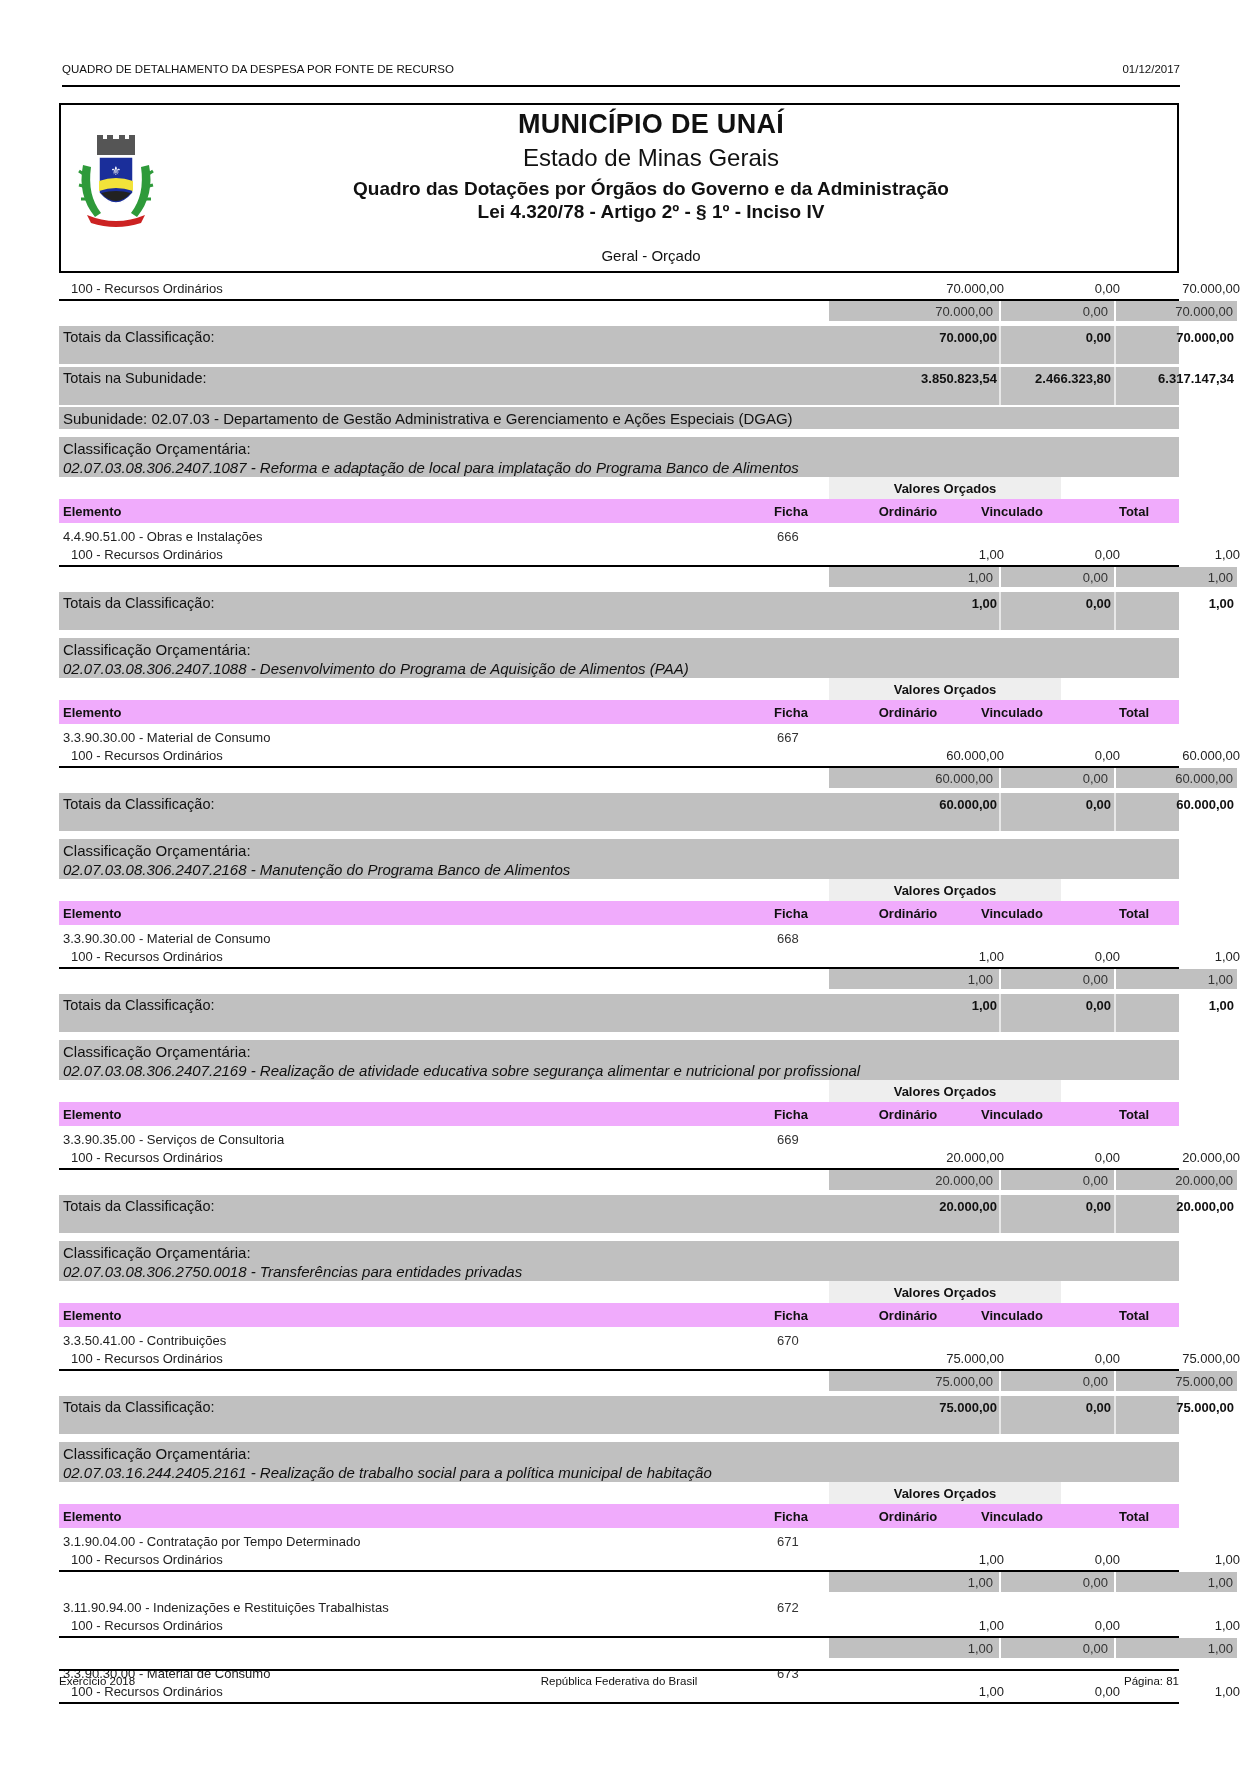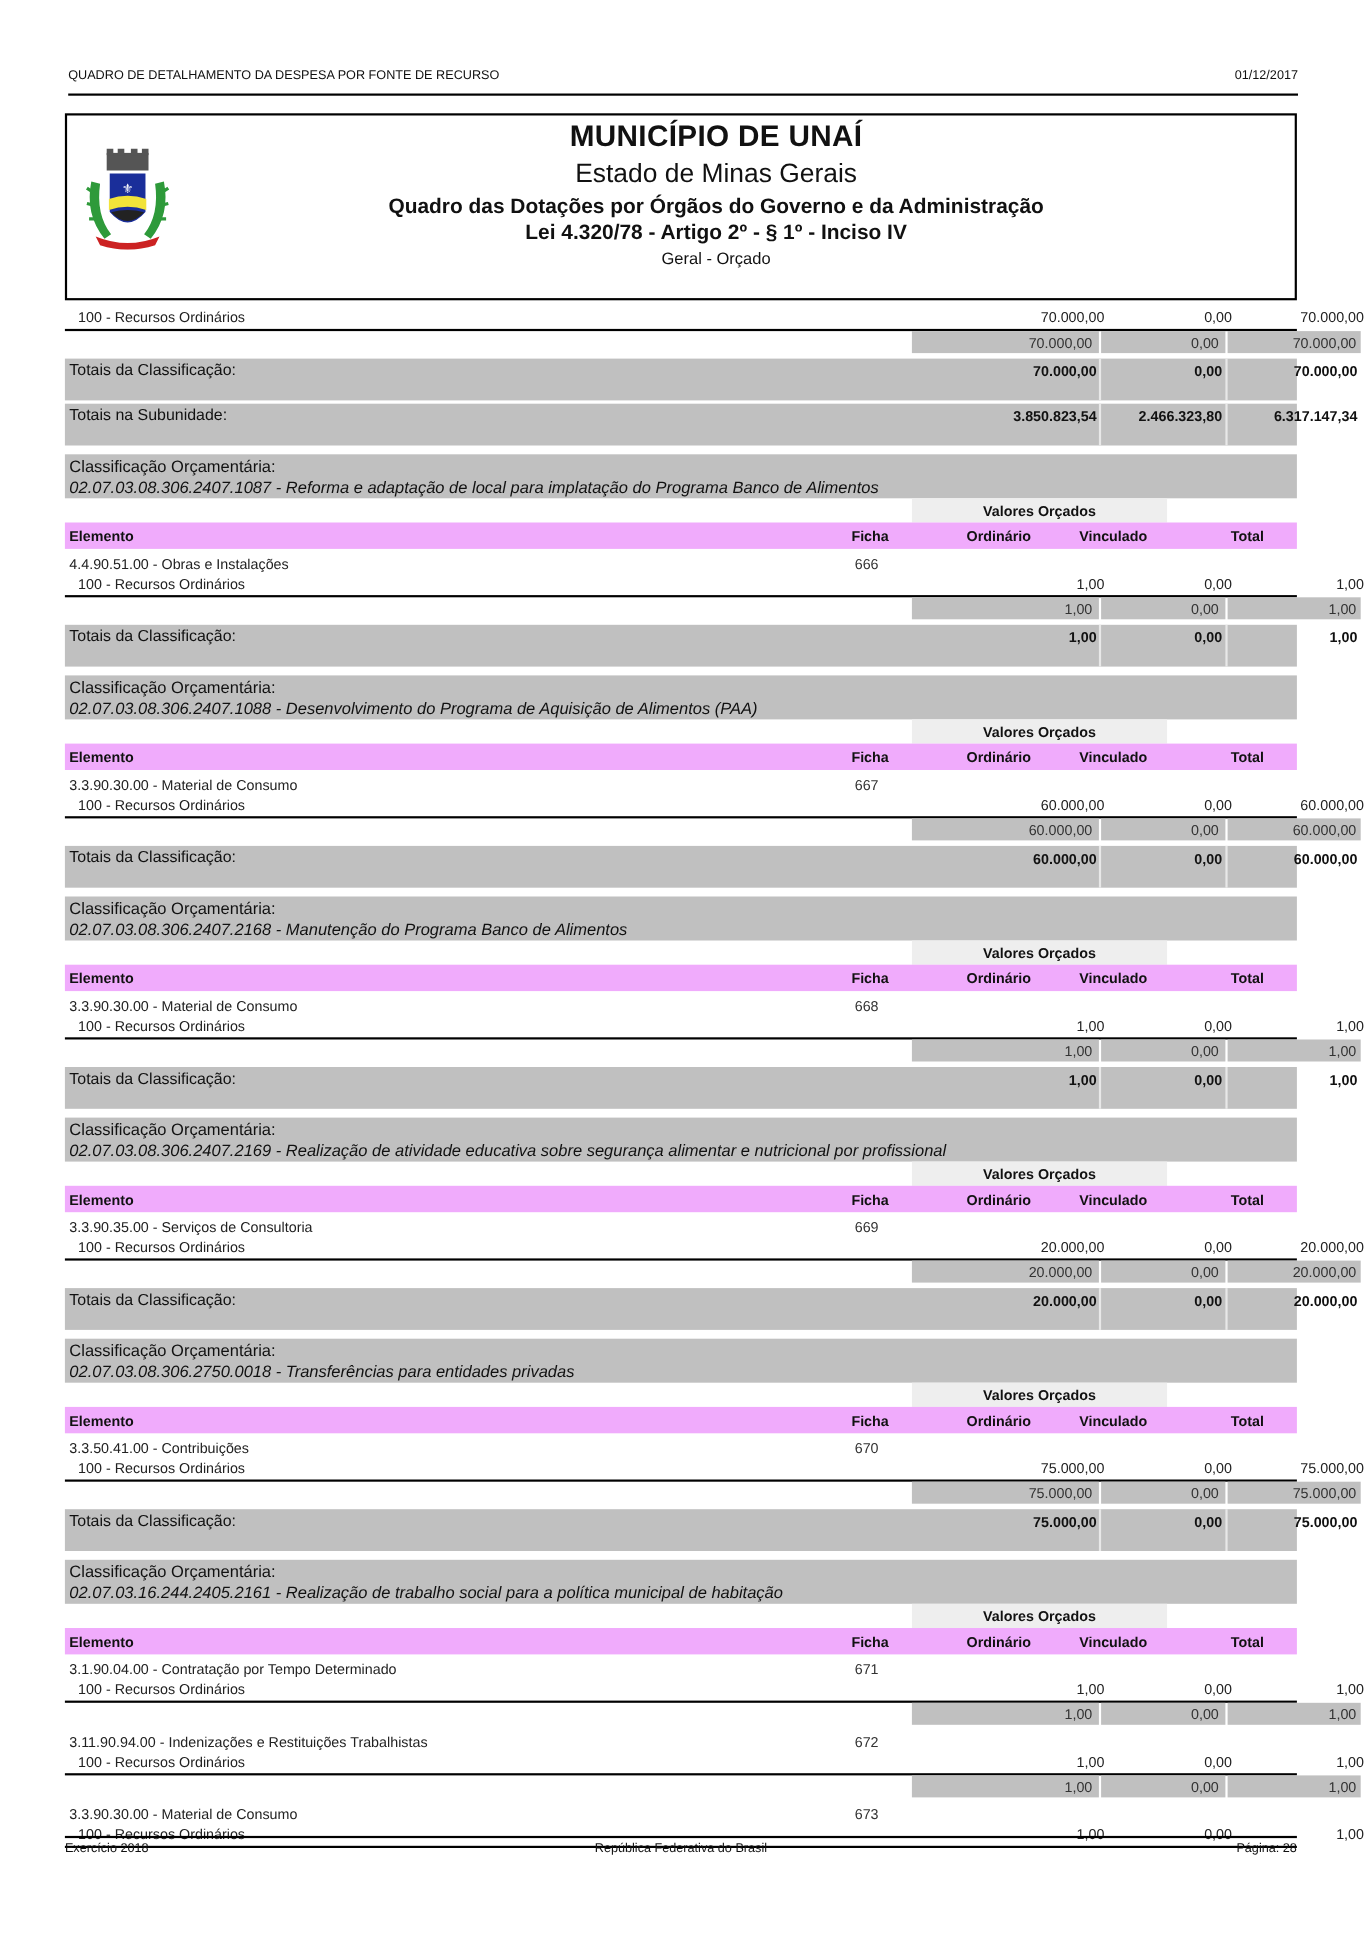--- a/index.html
+++ b/index.html
@@ -24,7 +24,7 @@
   .t2 { font-size: 24px; margin-top: 4px; }
   .t3 { font-size: 19px; font-weight: bold; margin-top: 6px; }
   .t4 { font-size: 19px; font-weight: bold; margin-top: 1px; }
-  .t5 { font-size: 15px; margin-top: 4px; }
+  .t5 { font-size: 15px; margin-top: 24px; }
 
   .content { position: absolute; left: 59px; top: 281px; width: 1120px; }
   .num { position: absolute; text-align: right; top: 1px; }

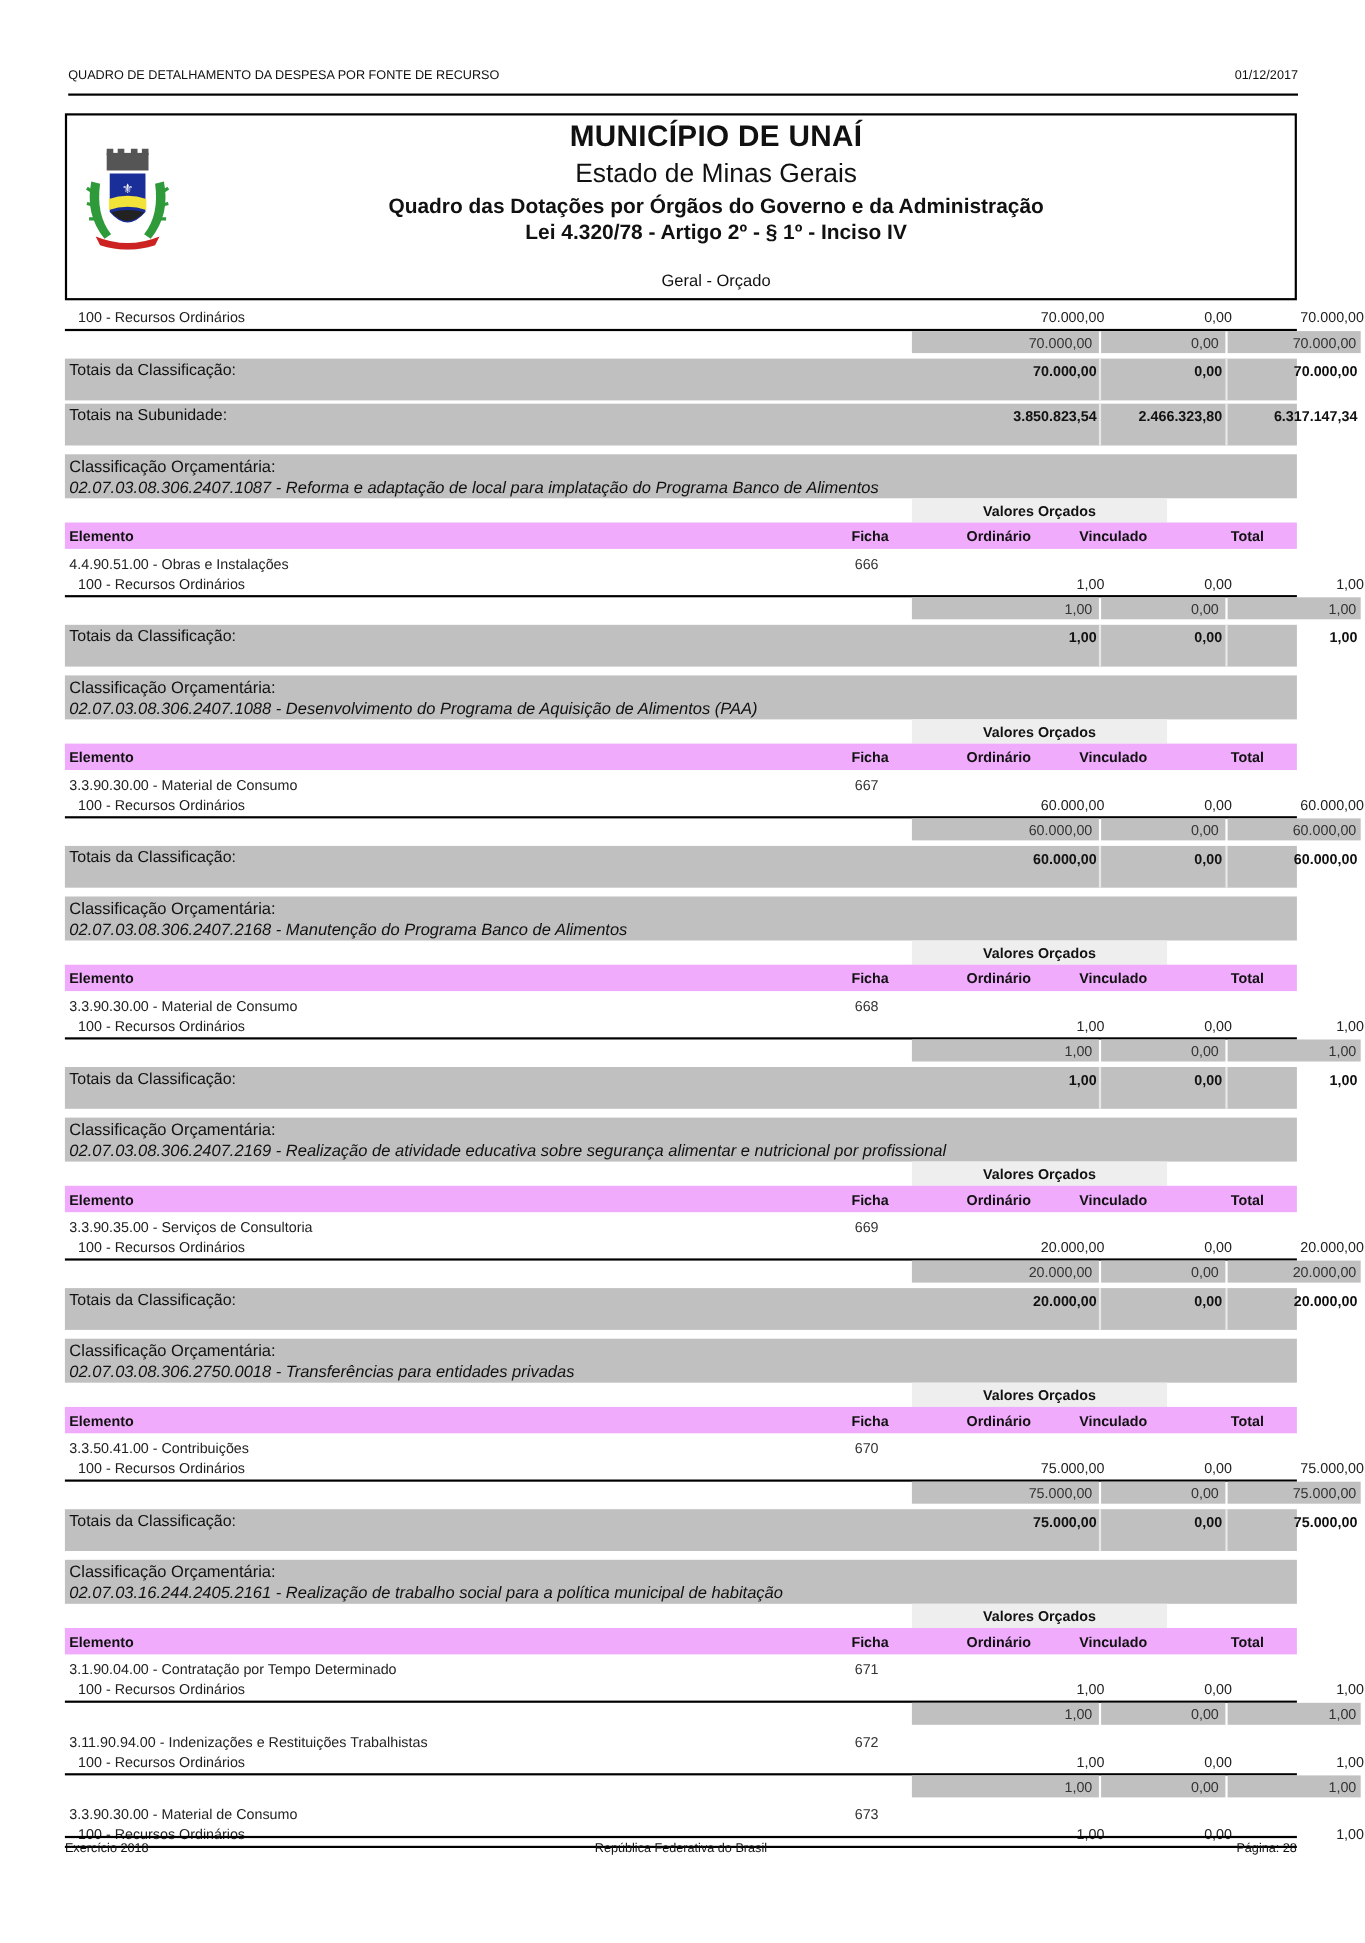--- a/index.html
+++ b/index.html
@@ -158,6 +158,9 @@
     <span class="num" style="left:942px;width:110px">2.466.323,80</span>
     <span class="num" style="left:1057px;width:118px">6.317.147,34</span>
   </div>
+  <div class="sub-title">
+    <span class="label">Subunidade: 02.07.03 - Departamento de Gestão Administrativa e Gerenciamento e Ações Especiais (DGAG)</span>
+  </div>
 
   <div id="classifications">
     <div class="class-head">

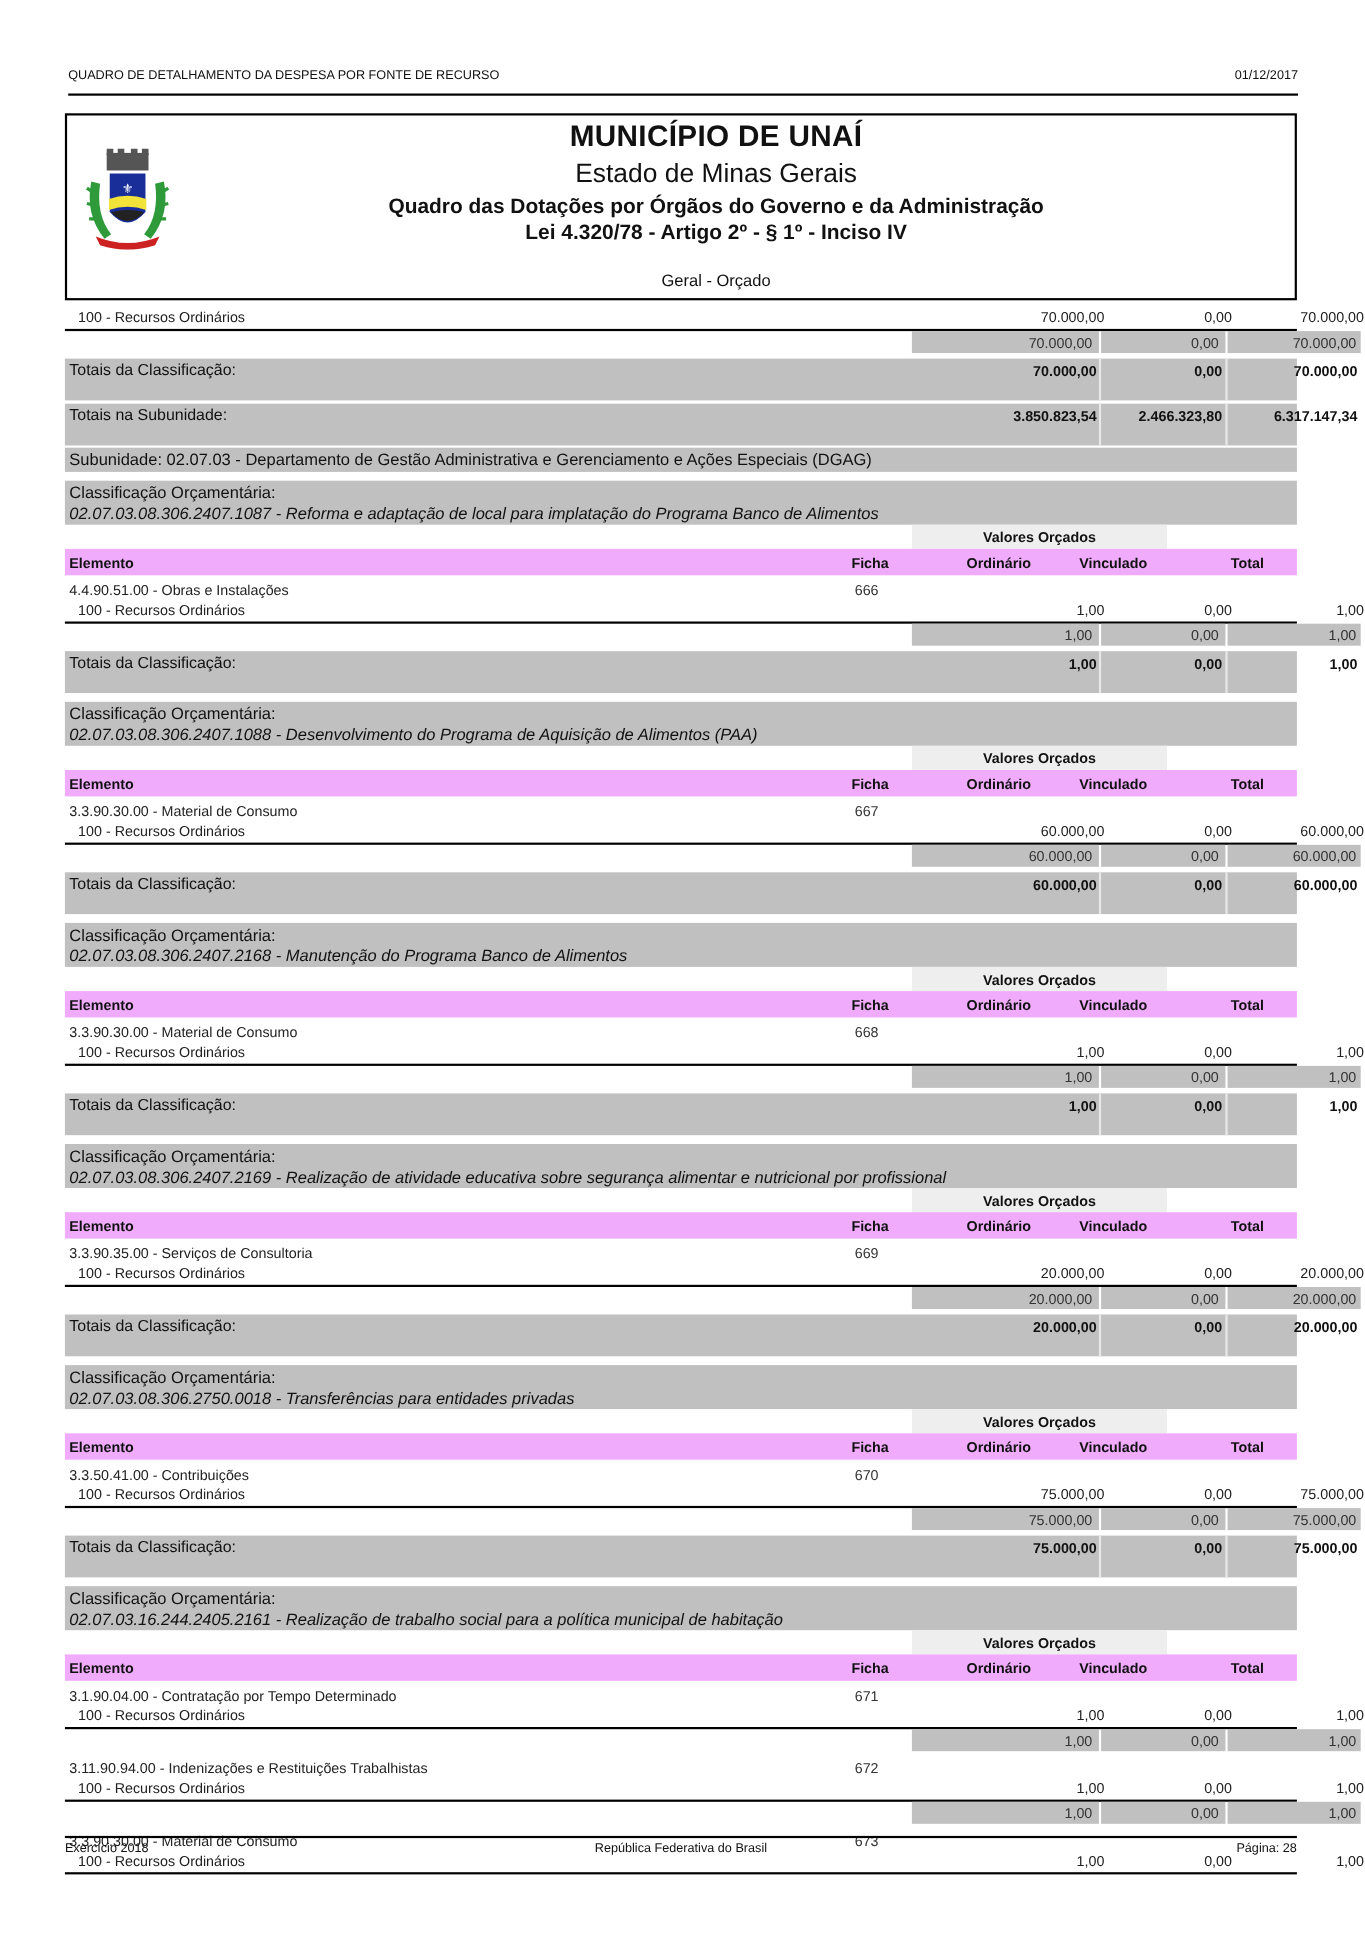--- a/index.html
+++ b/index.html
@@ -416,7 +416,7 @@
 <div class="page-footer">
   <span class="f-left">Exercício 2018</span>
   <span class="f-center">República Federativa do Brasil</span>
-  <span class="f-right">Página: 28</span>
+  <span class="f-right">Página: 81</span>
 </div>
 
 </body></html>

